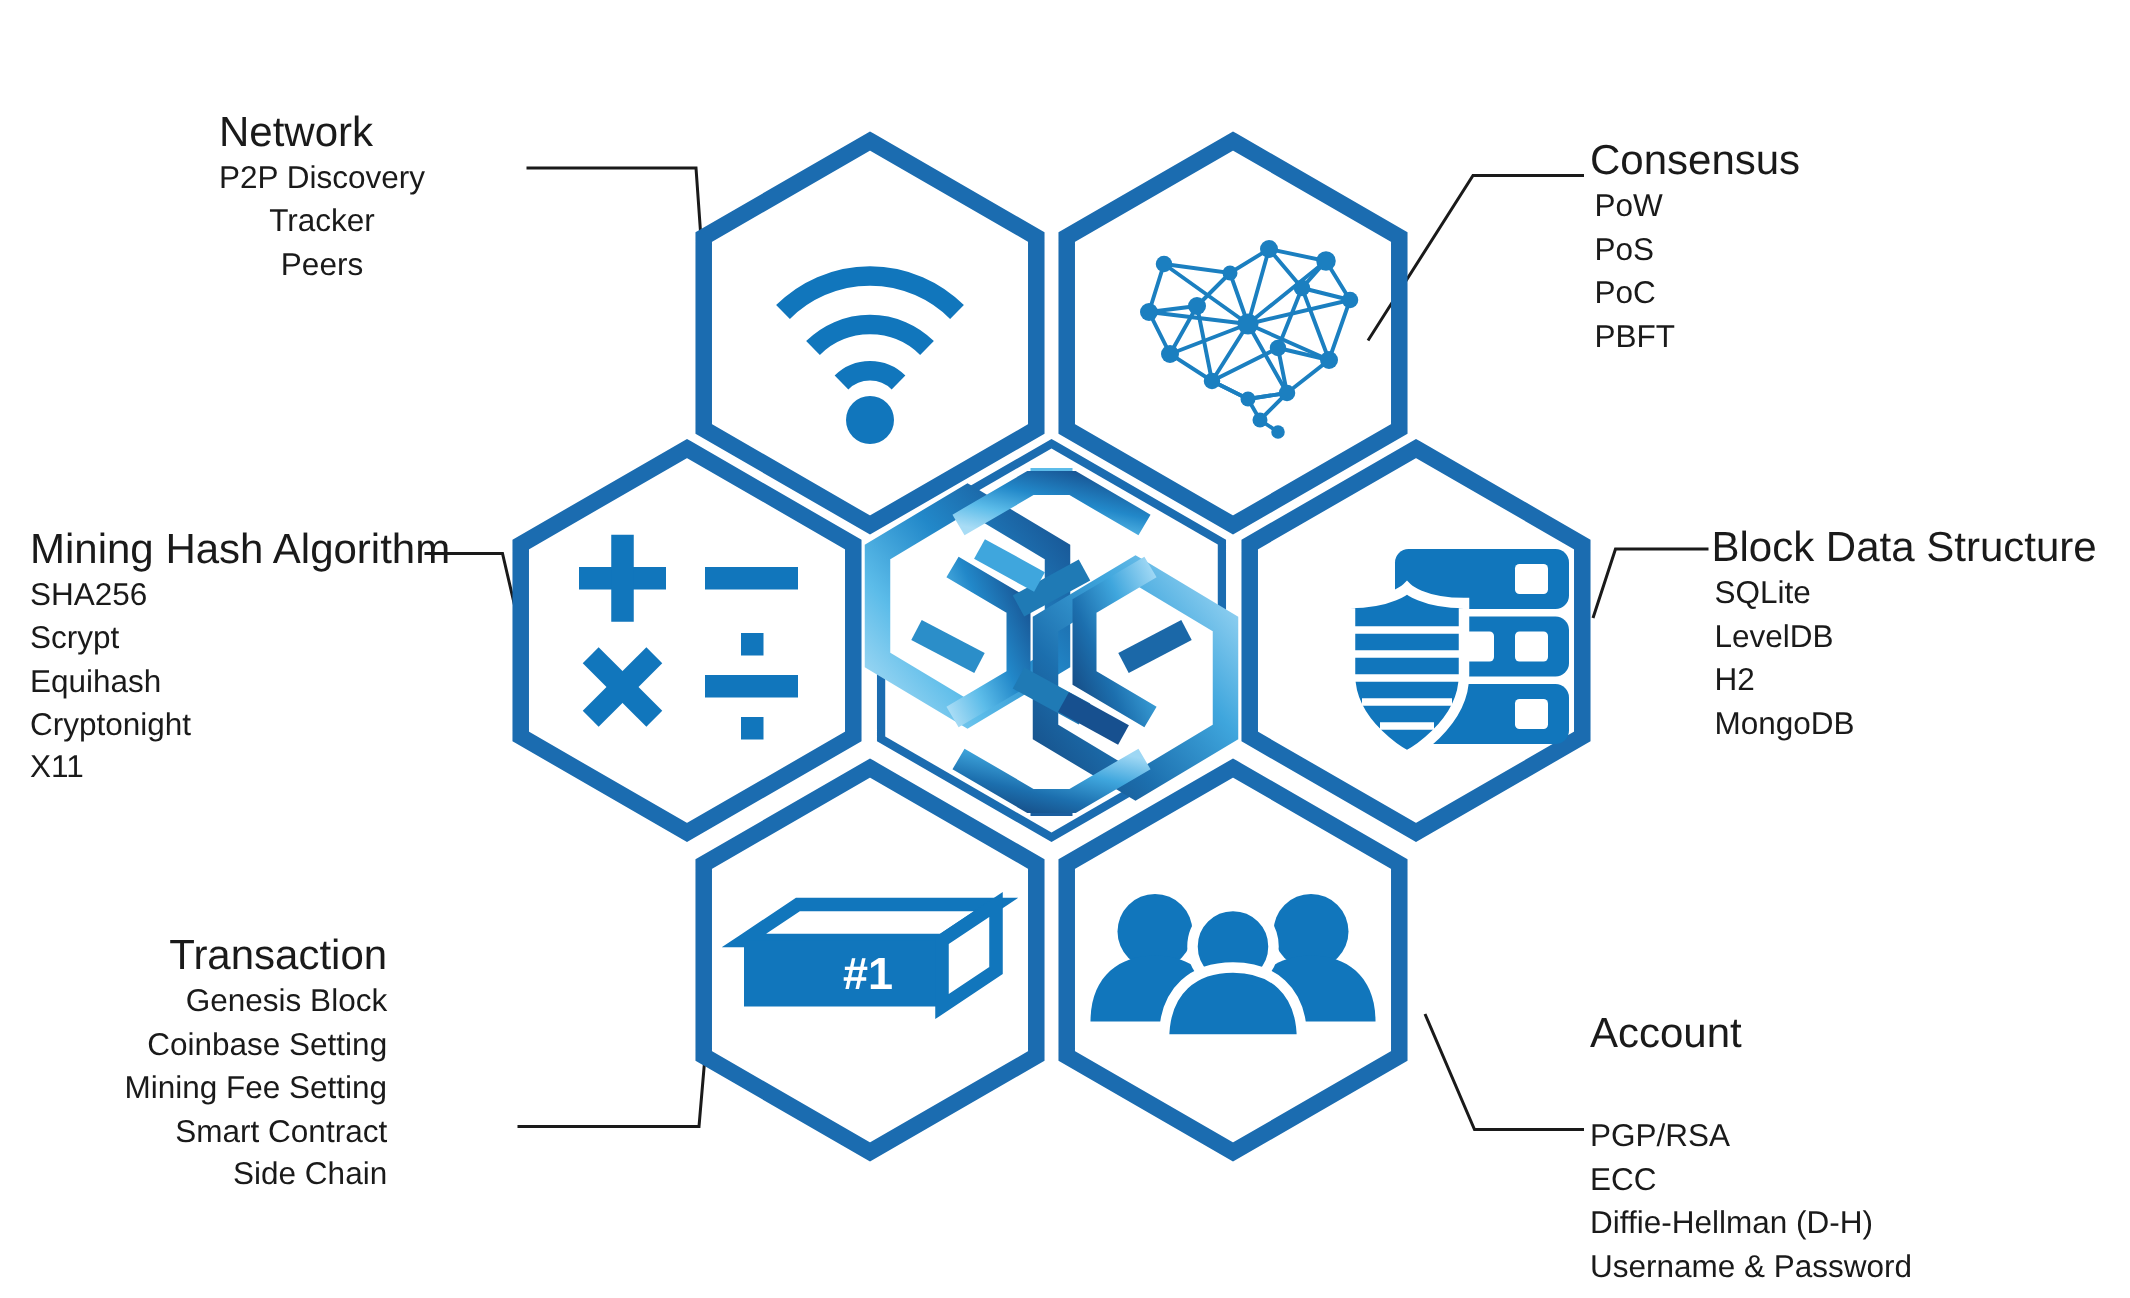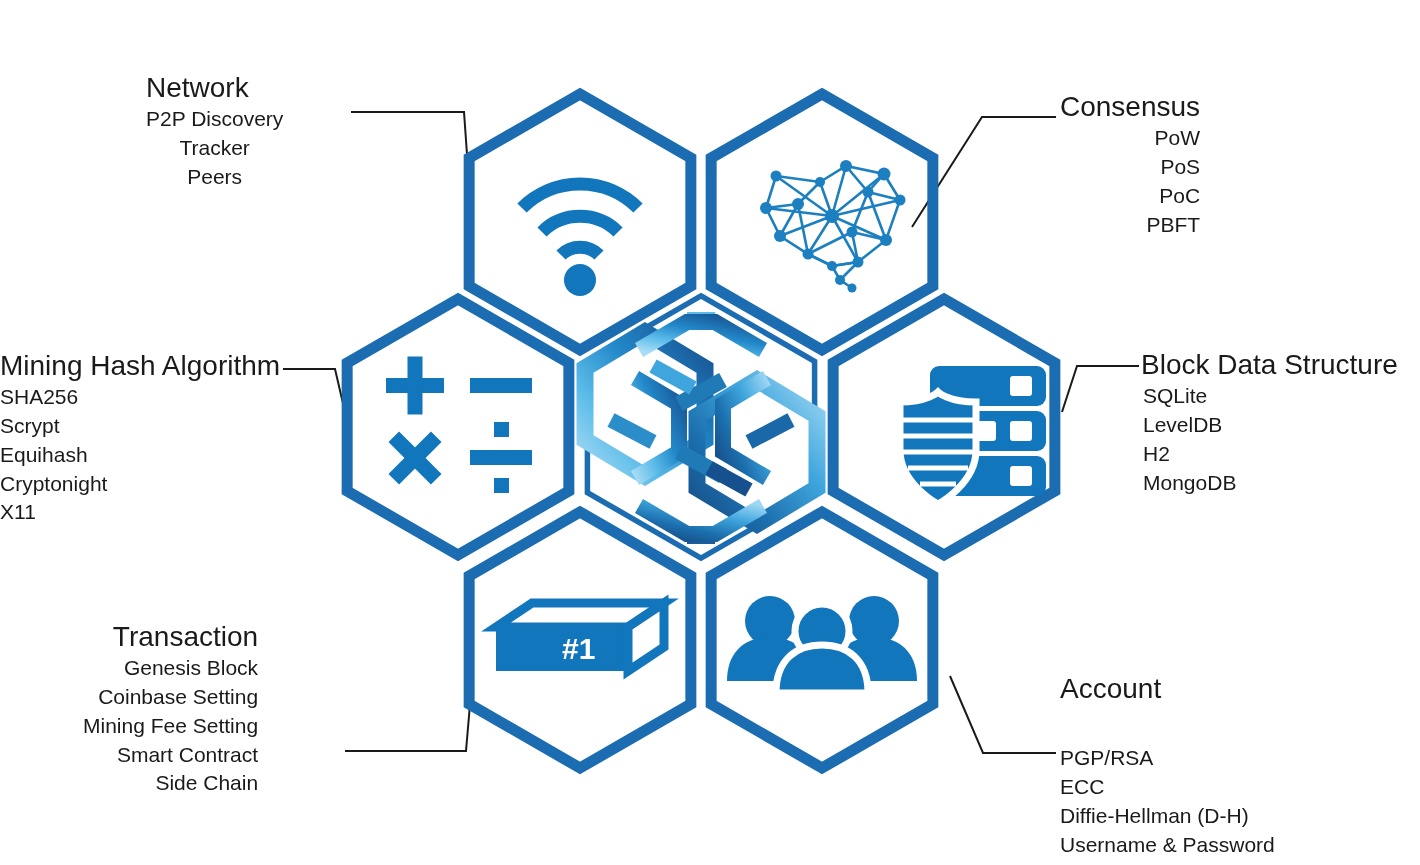--- a/index.html
+++ b/index.html
@@ -24,7 +24,7 @@
   }
   .lbl-network{left:108px;top:72px;margin-left:38px;}
   .lbl-network .label-items{padding-left:0px;text-align:center;}
-  .lbl-consensus{left:1060px;top:91px;text-align:right;}
+  .lbl-consensus{left:1060px;top:91px;}
   .lbl-consensus .label-items{padding-left:3px;}
   .lbl-mining{left:0;top:350px;}
   .lbl-blockdata{left:1141px;top:349px;}

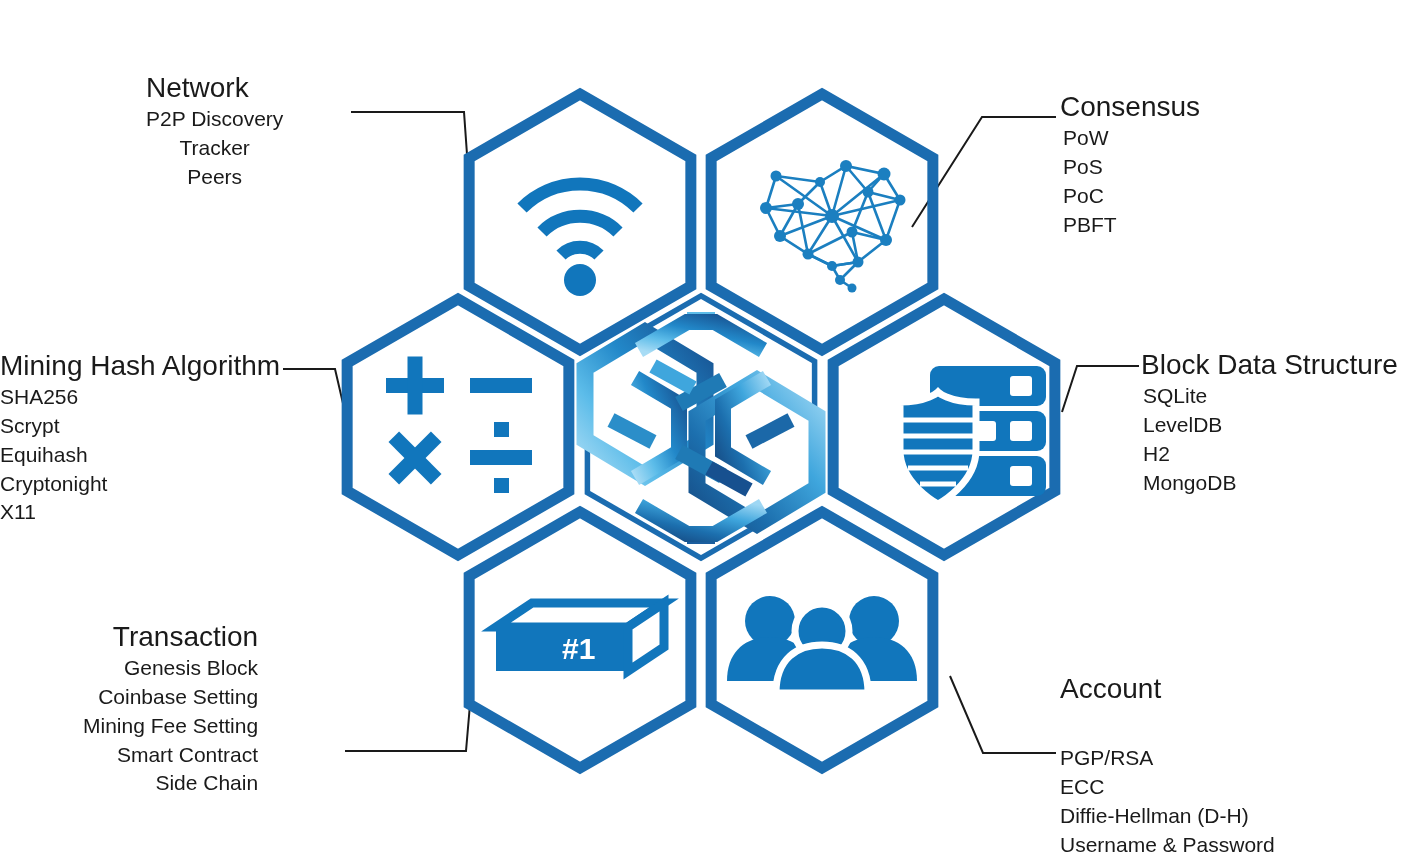--- a/index.html
+++ b/index.html
@@ -26,7 +26,7 @@
   .lbl-network .label-items{padding-left:0px;text-align:center;}
   .lbl-consensus{left:1060px;top:91px;}
   .lbl-consensus .label-items{padding-left:3px;}
-  .lbl-mining{left:0;top:350px;}
+  .lbl-mining{left:20px;top:350px;}
   .lbl-blockdata{left:1141px;top:349px;}
   .lbl-blockdata .label-items{padding-left:2px;}
   .lbl-transaction{left:83px;top:621px;text-align:right;}

